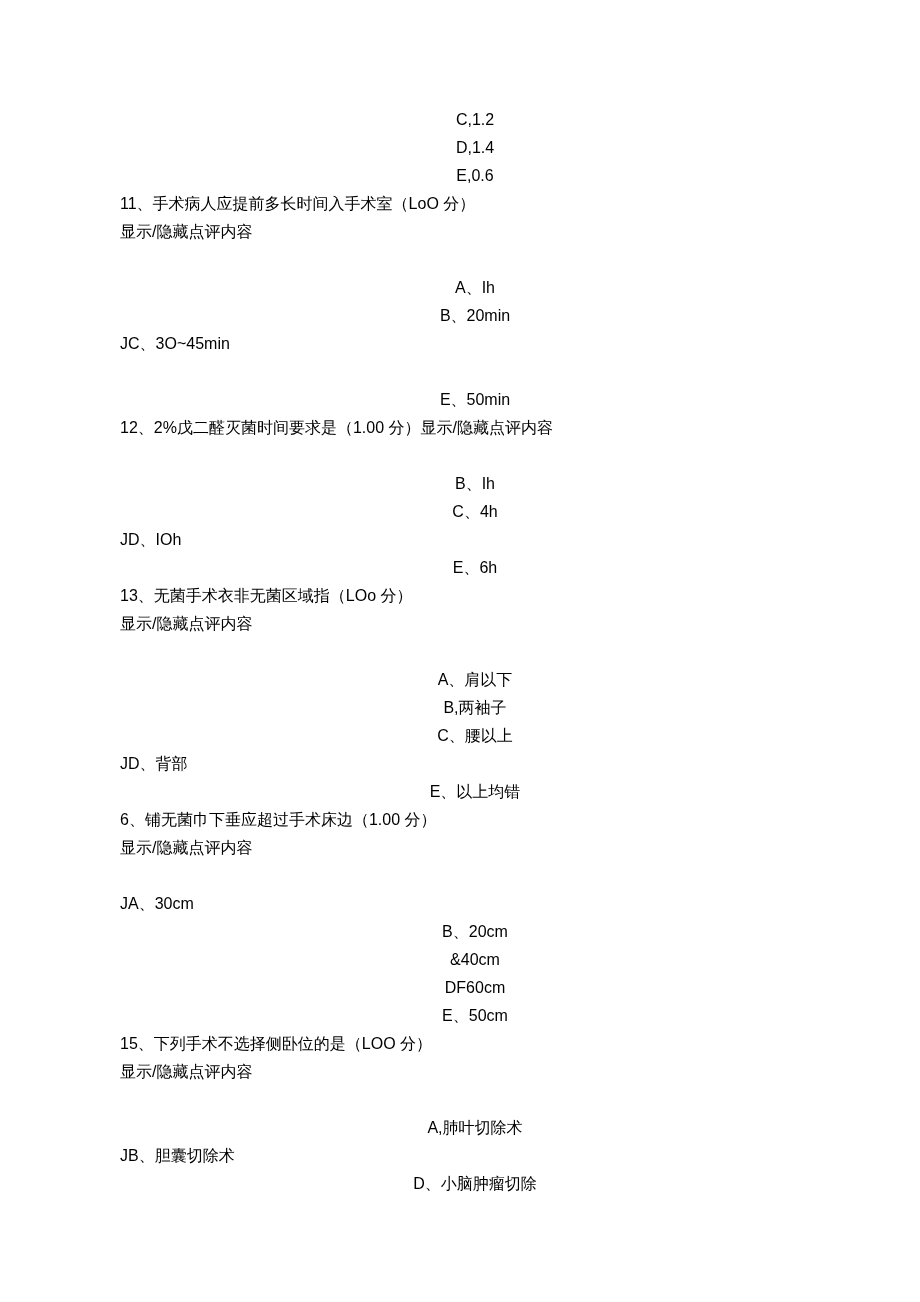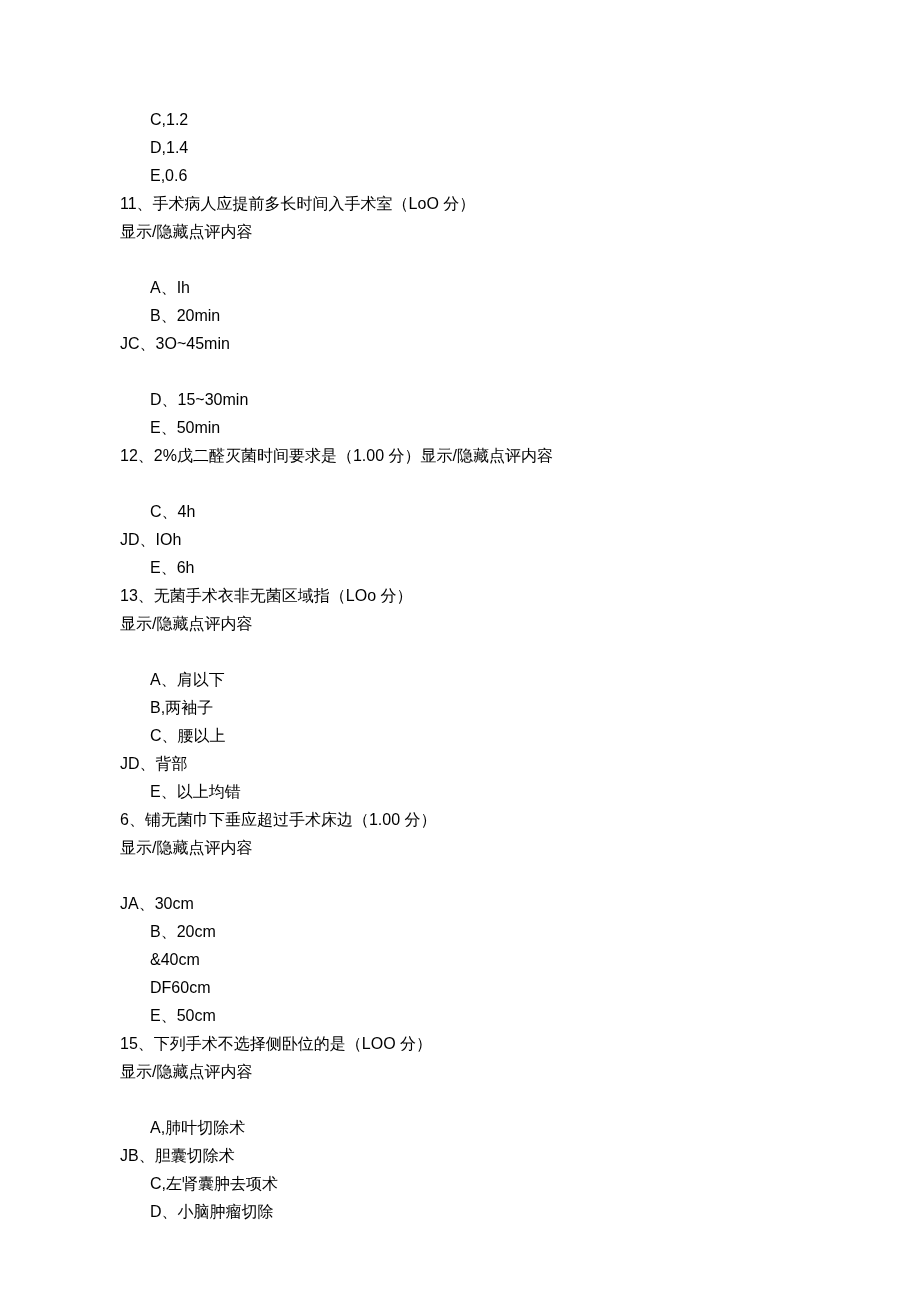--- a/index.html
+++ b/index.html
@@ -17,6 +17,7 @@
   }
   .indent {
     padding-left: 30px;
+    text-align: center;
   }
   .line {
     white-space: pre-wrap;

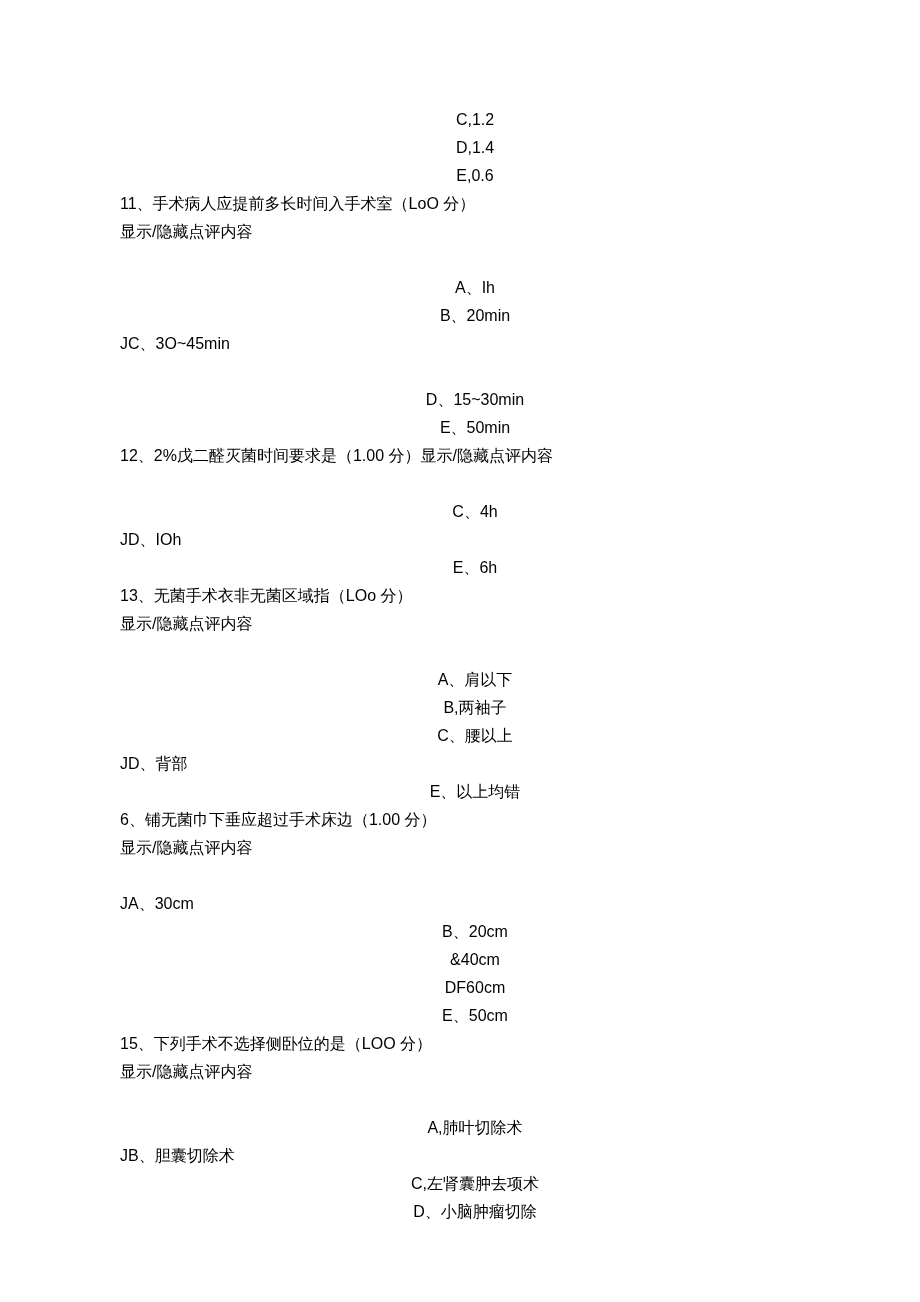--- a/index.html
+++ b/index.html
@@ -41,7 +41,6 @@
       <div class="line indent"><span class="latin">B</span>、<span class="latin">20min</span></div>
       <div class="line "><span class="latin">JC</span>、<span class="latin">3O~45min</span></div>
       <div class="line ">&nbsp;</div>
-      <div class="line indent"><span class="latin">D</span>、<span class="latin">15~30min</span></div>
       <div class="line indent"><span class="latin">E</span>、<span class="latin">50min</span></div>
       <div class="line "><span class="latin">12</span>、<span class="latin">2%</span>戊二醛灭菌时间要求是（<span class="latin">1.00 </span>分）显示<span class="latin">/</span>隐藏点评内容</div>
       <div class="line ">&nbsp;</div>

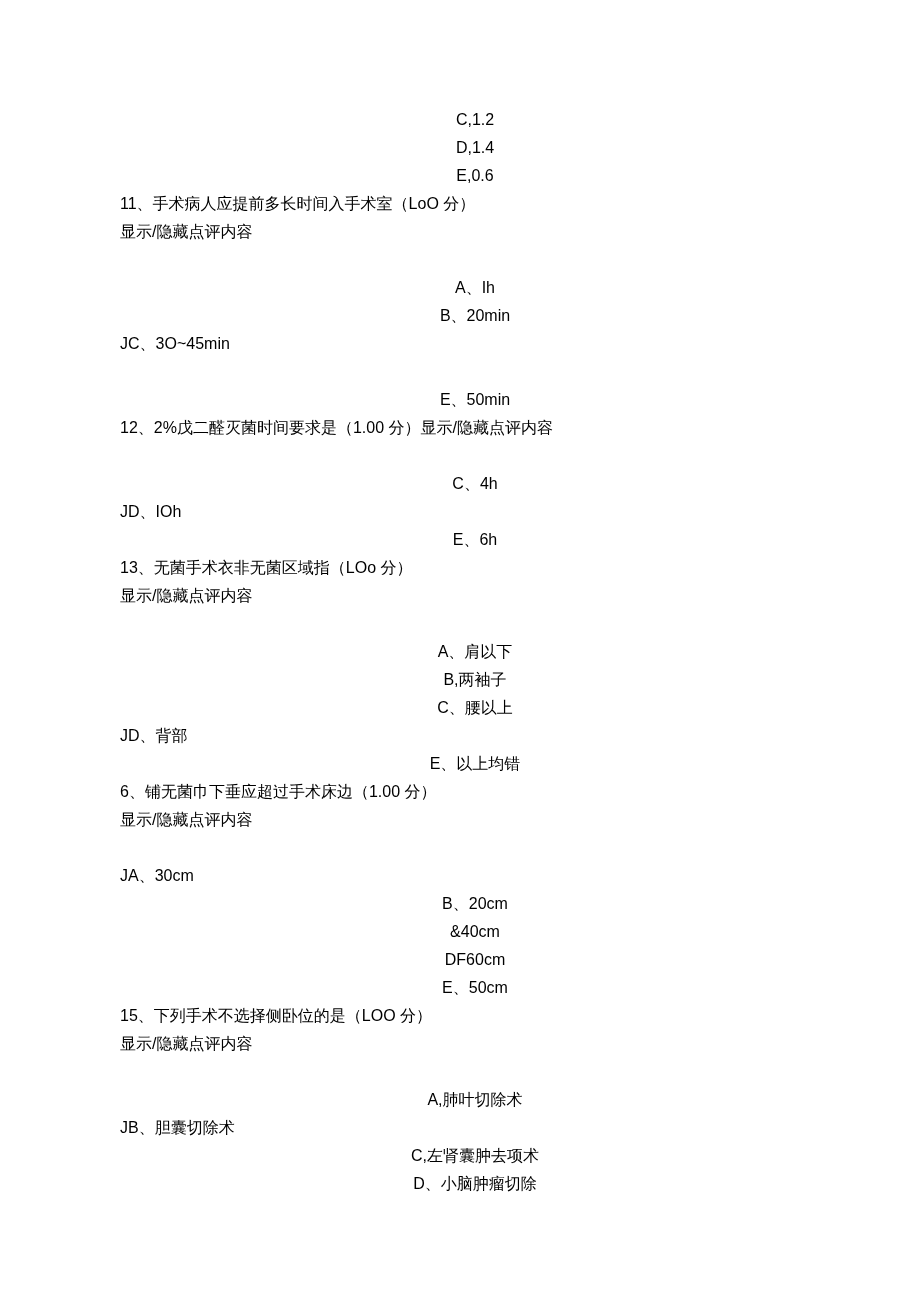--- a/index.html
+++ b/index.html
@@ -44,6 +44,7 @@
       <div class="line indent"><span class="latin">E</span>、<span class="latin">50min</span></div>
       <div class="line "><span class="latin">12</span>、<span class="latin">2%</span>戊二醛灭菌时间要求是（<span class="latin">1.00 </span>分）显示<span class="latin">/</span>隐藏点评内容</div>
       <div class="line ">&nbsp;</div>
+      <div class="line indent"><span class="latin">B</span>、<span class="latin">Ih</span></div>
       <div class="line indent"><span class="latin">C</span>、<span class="latin">4h</span></div>
       <div class="line "><span class="latin">JD</span>、<span class="latin">IOh</span></div>
       <div class="line indent"><span class="latin">E</span>、<span class="latin">6h</span></div>

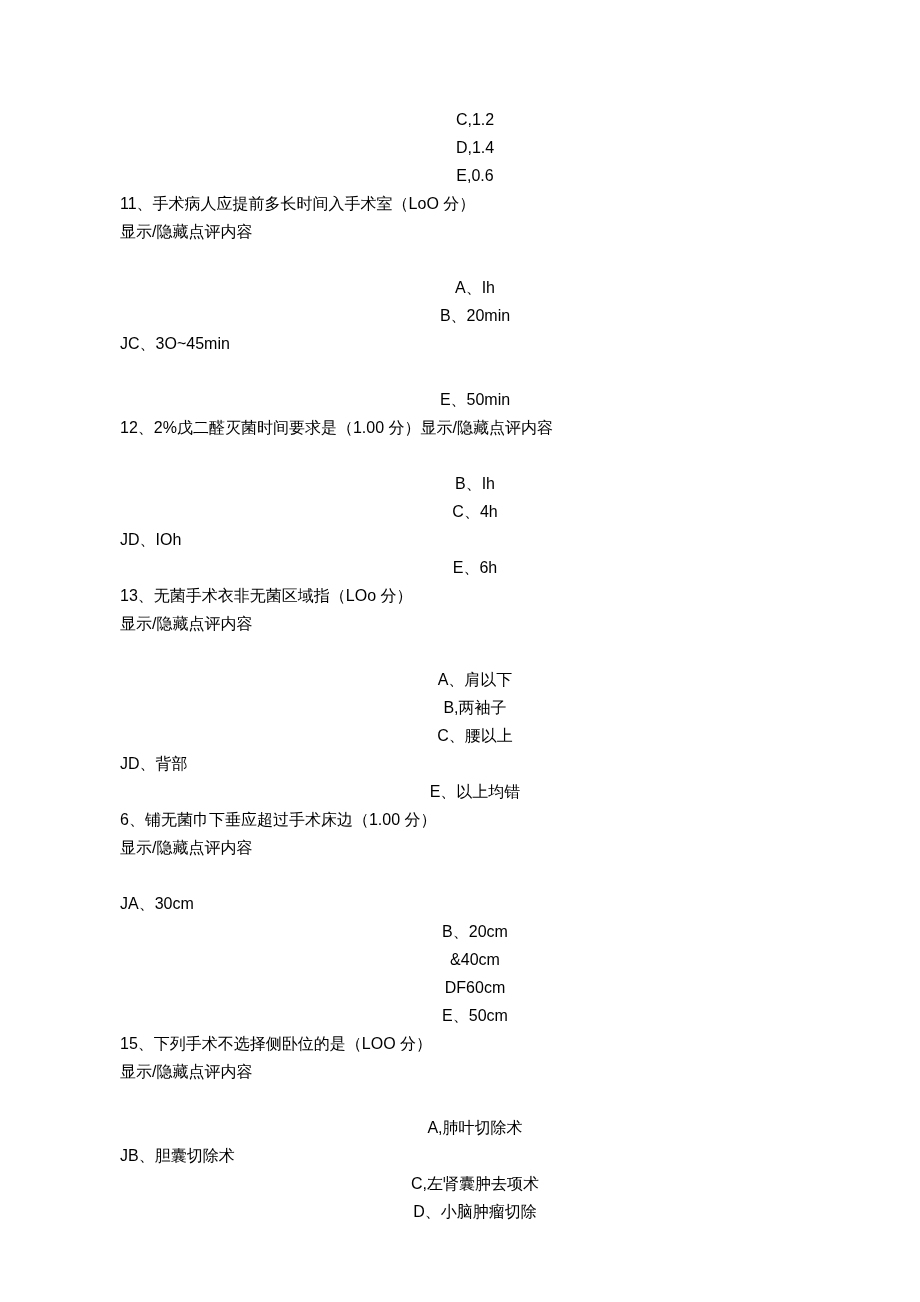--- a/index.html
+++ b/index.html
@@ -69,7 +69,6 @@
       <div class="line ">&nbsp;</div>
       <div class="line indent"><span class="latin">A,</span>肺叶切除术</div>
       <div class="line "><span class="latin">JB</span>、胆囊切除术</div>
-      <div class="line indent"><span class="latin">C,</span>左肾囊肿去项术</div>
       <div class="line indent"><span class="latin">D</span>、小脑肿瘤切除</div>
     </div>
 </div>

